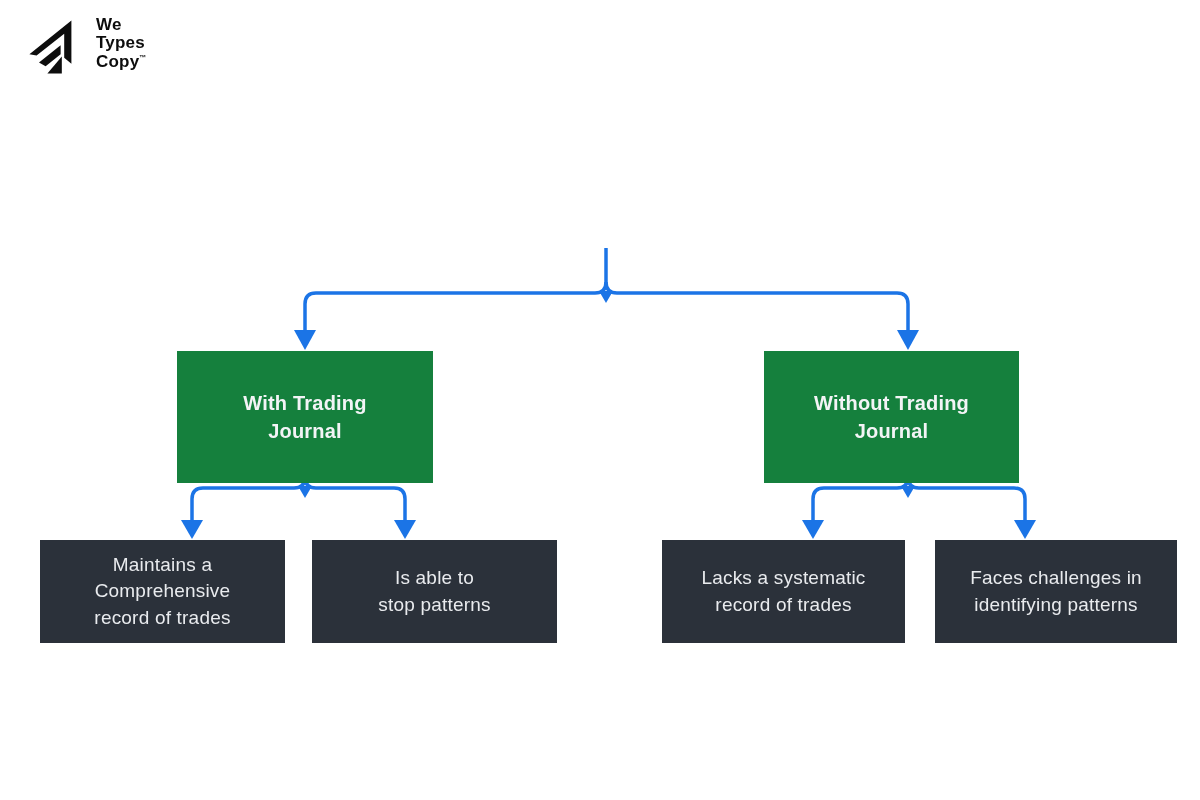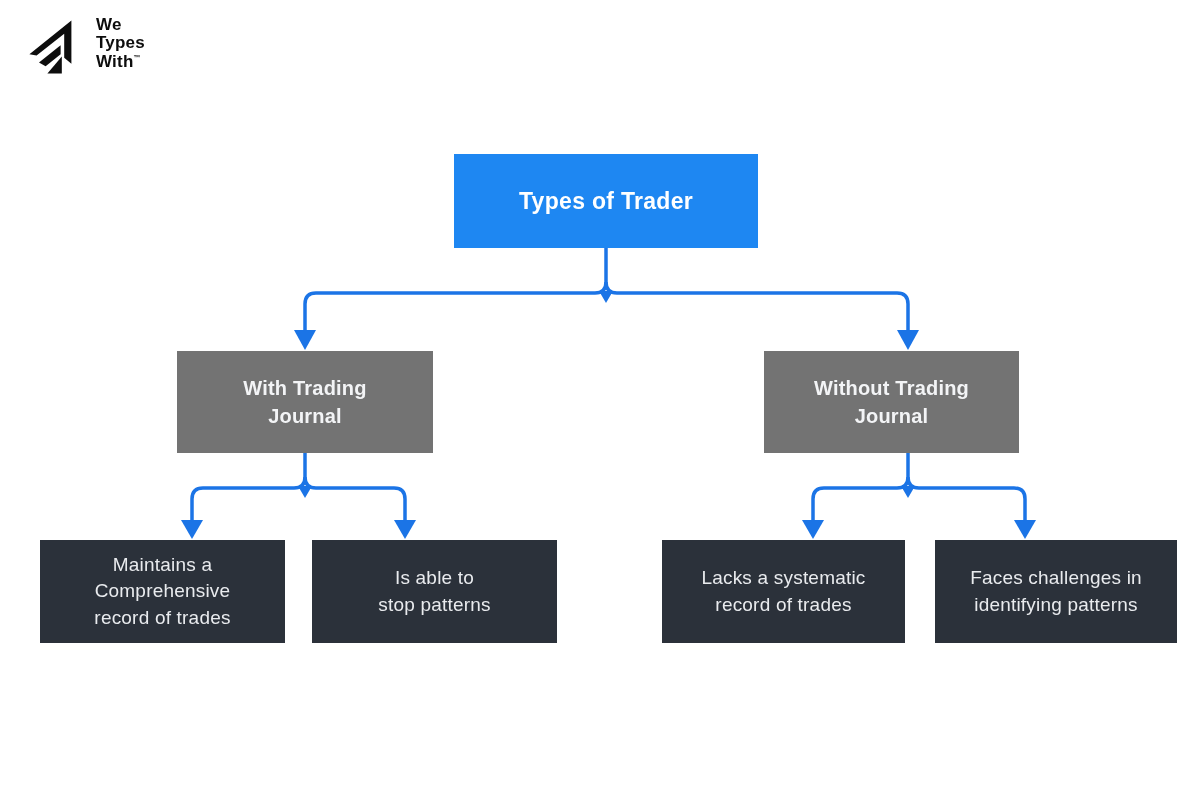--- a/index.html
+++ b/index.html
@@ -119,7 +119,7 @@
     <span class="logo-text">
       <span class="line">We</span>
       <span class="line">Types</span>
-      <span class="line"><span>With</span><span class="tm">™</span></span>
+      <span class="line"><span>Copy</span><span class="tm">™</span></span>
     </span>
   </div>
 

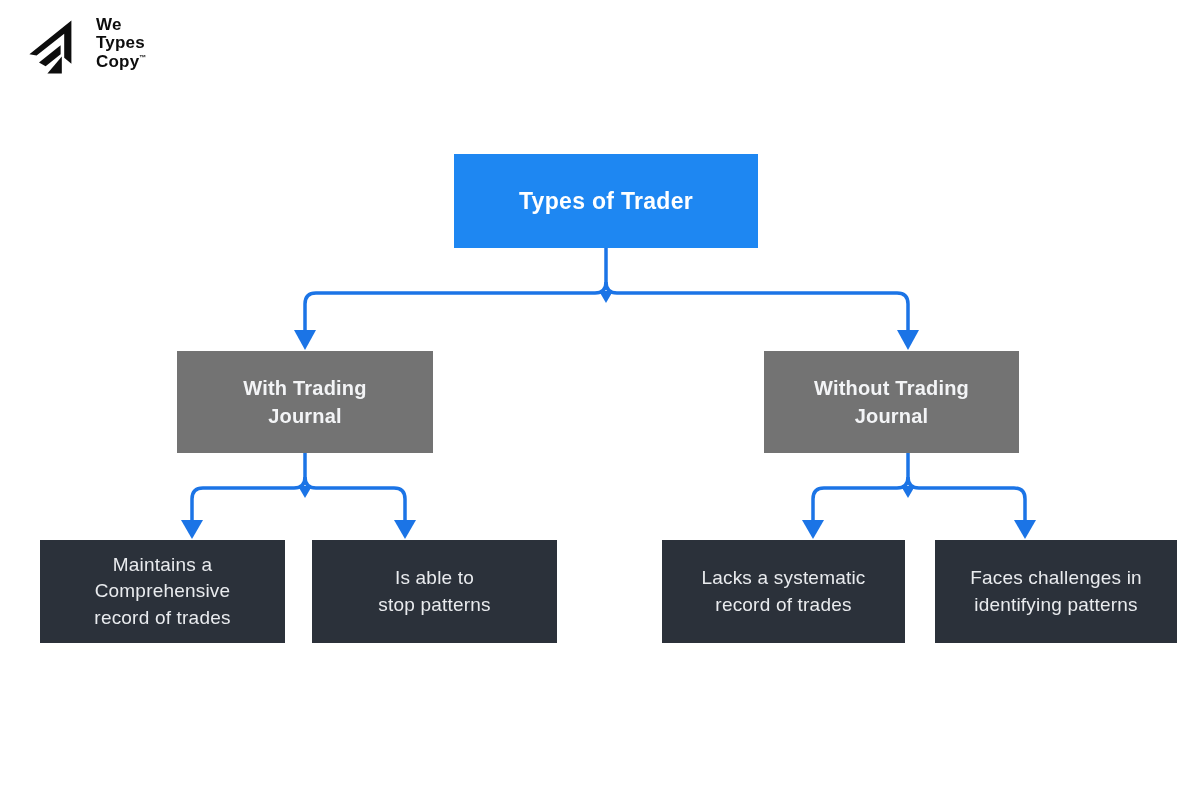--- a/index.html
+++ b/index.html
@@ -147,9 +147,6 @@
     <path class="arrow" d="M1014 520 L1036 520 L1025 539 Z"></path>
   </svg>
 
-  <div class="node root-node">
-    <span>Types of Trader</span>
-  </div>
 
   <div class="node branch-node branch-left">
     <span>With Trading

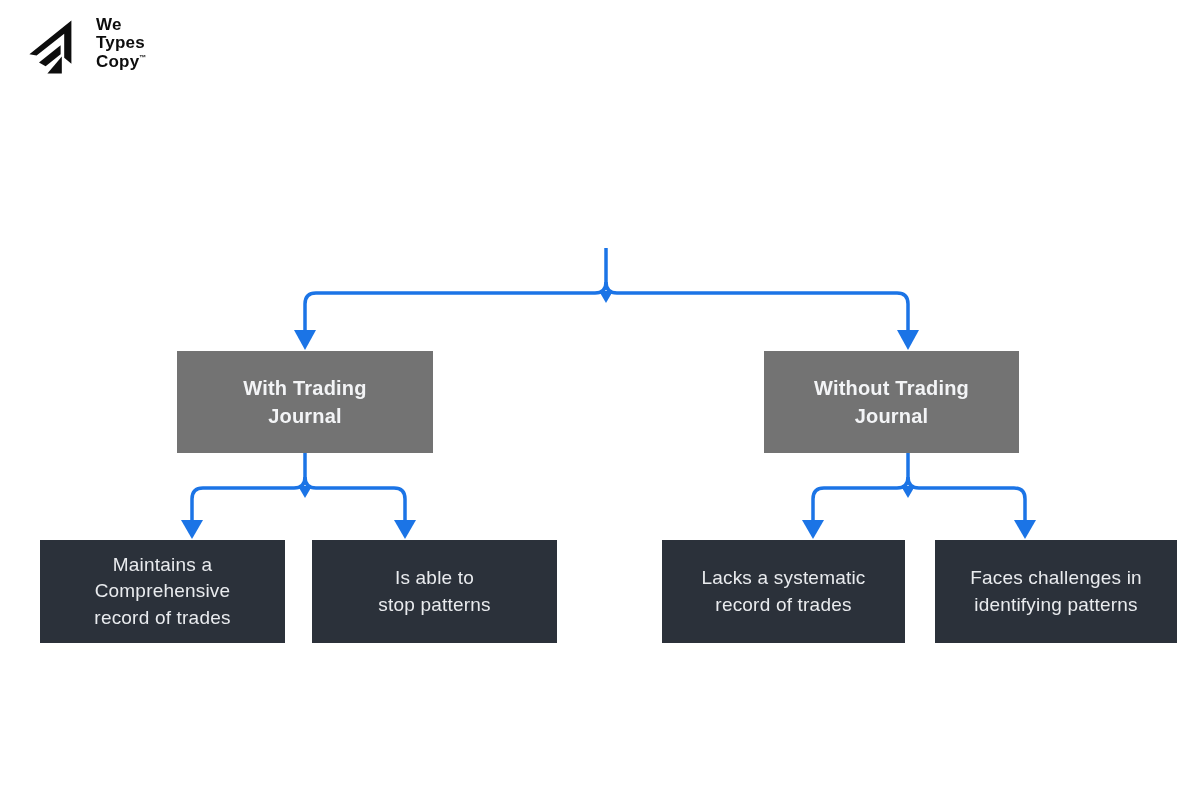--- a/index.html
+++ b/index.html
@@ -60,8 +60,8 @@
   }
   .branch-node {
     top: 351px;
-    width: 256px; height: 102px;
-    background: #737373;
+    width: 256px; height: 132px;
+    background: #15803d;
     color: #f3f4f6;
     font-size: 20px;
     font-weight: 600;

